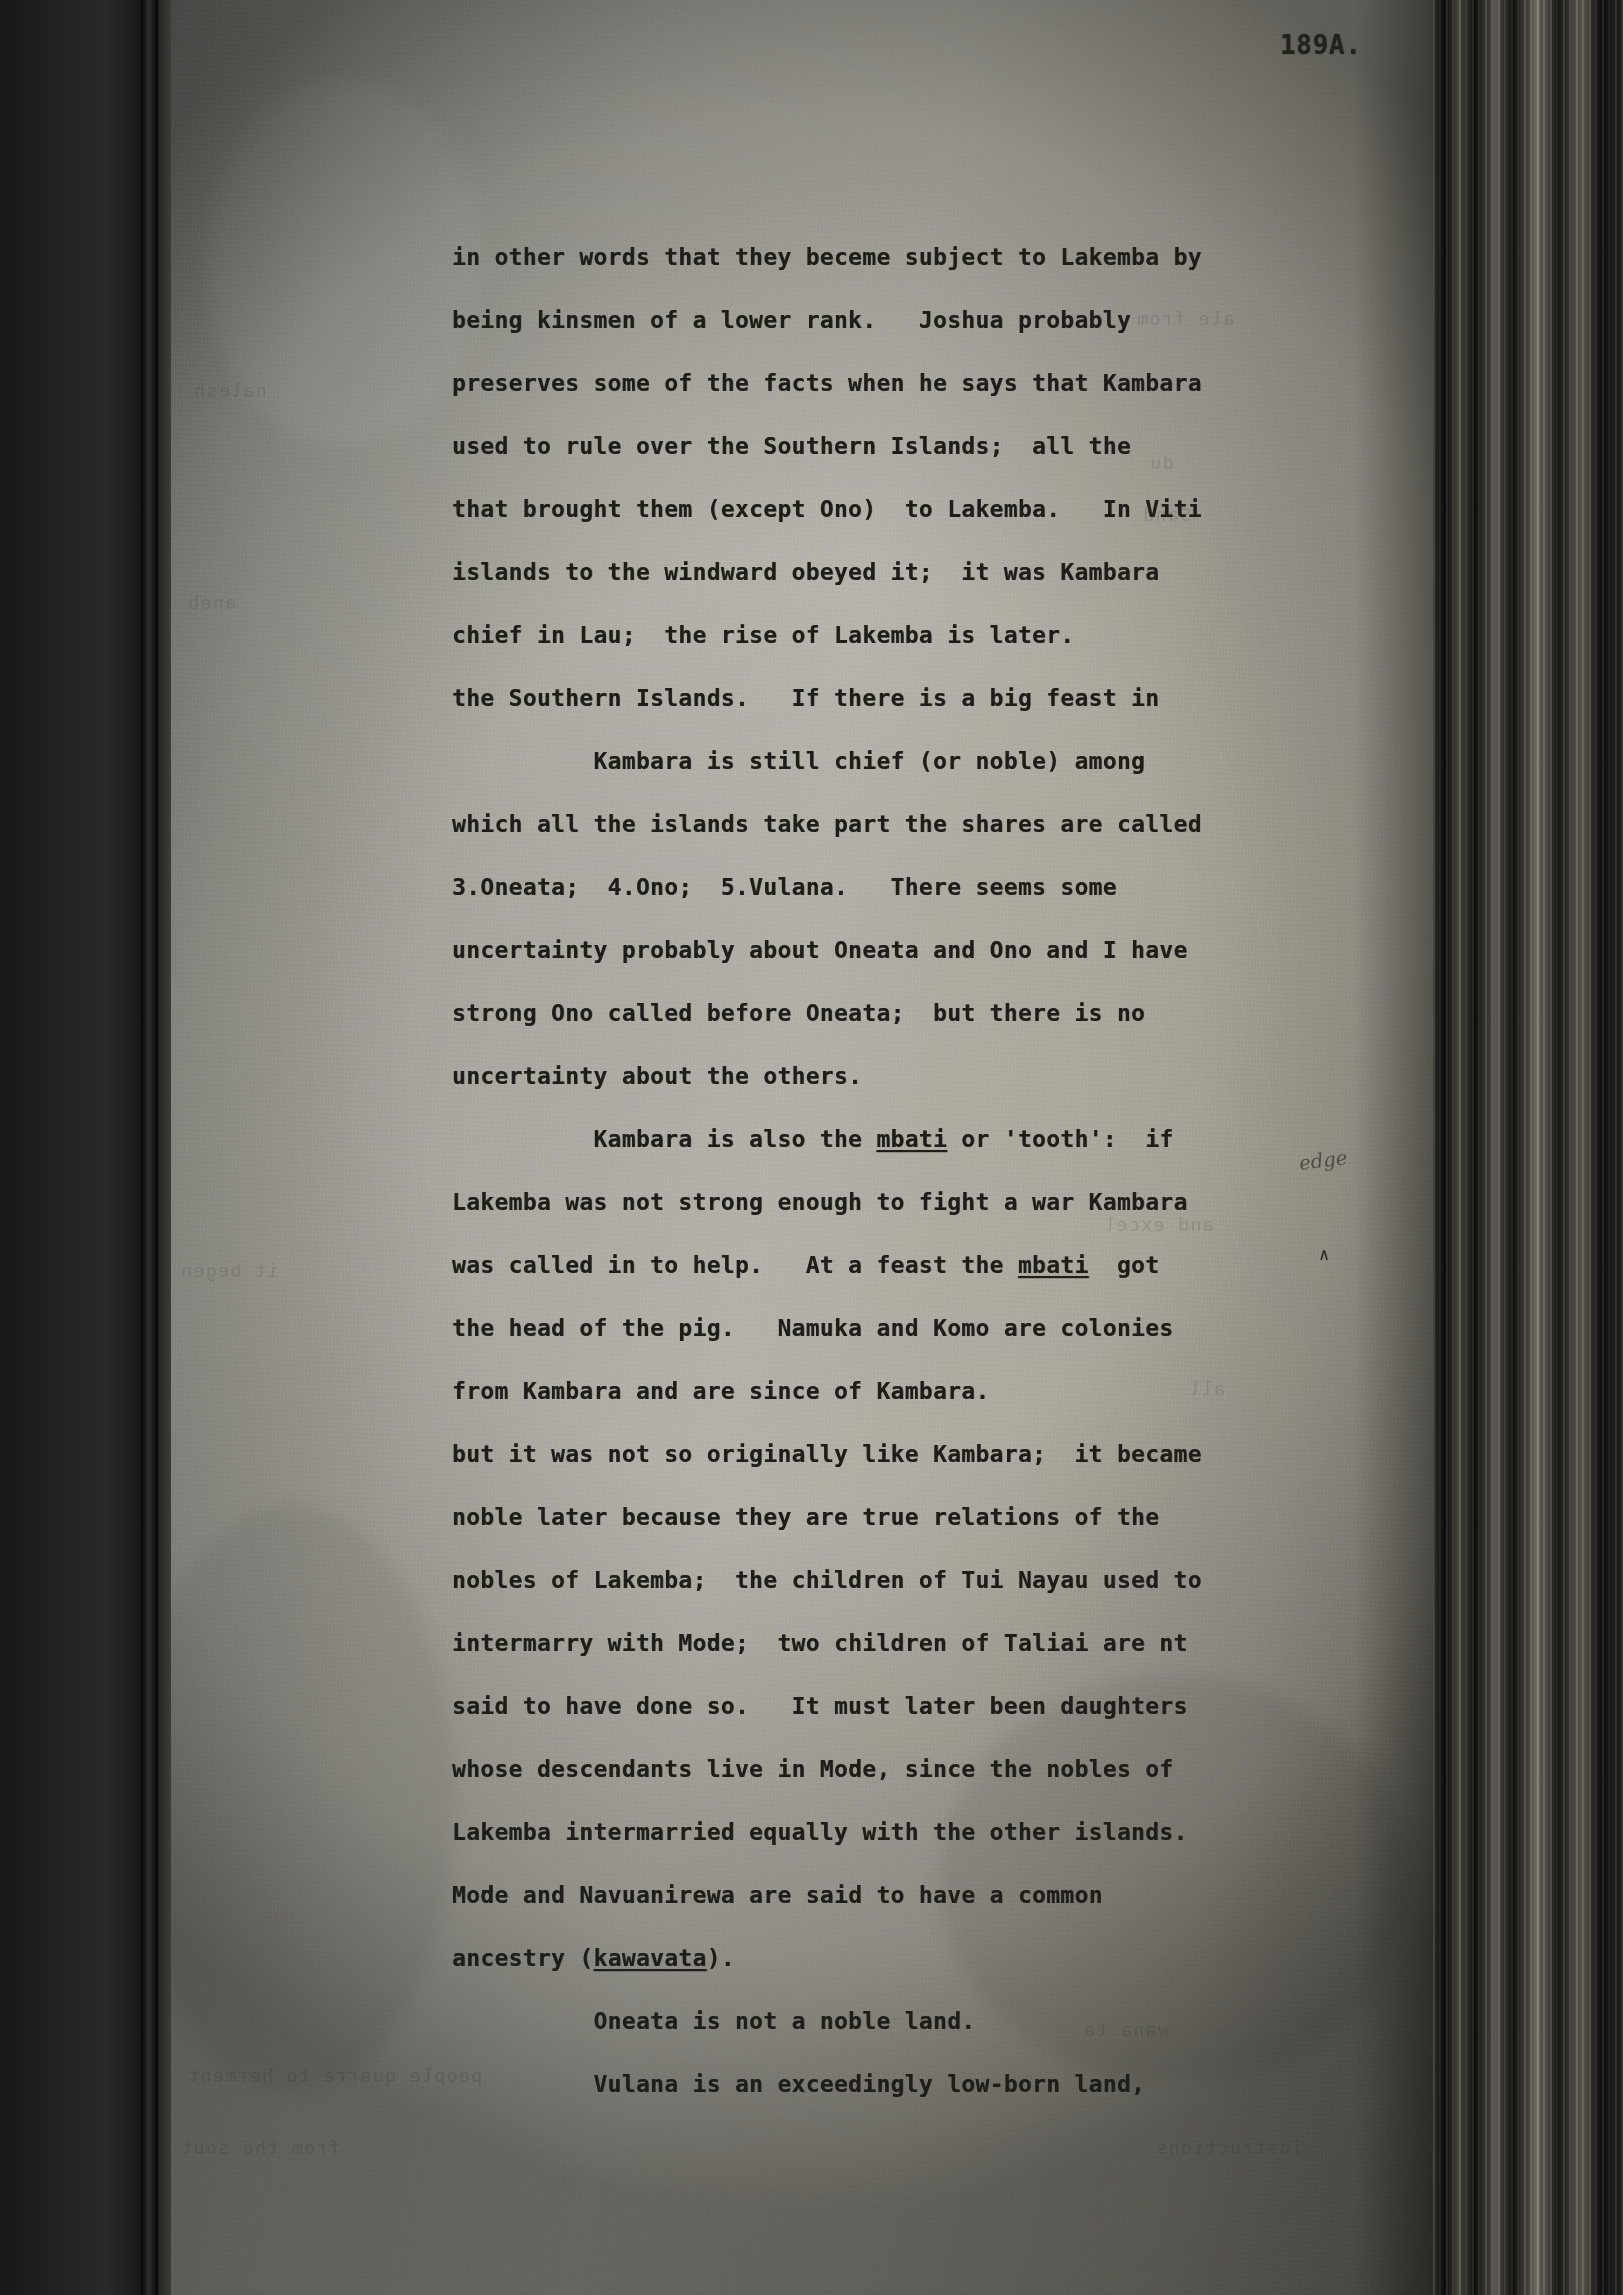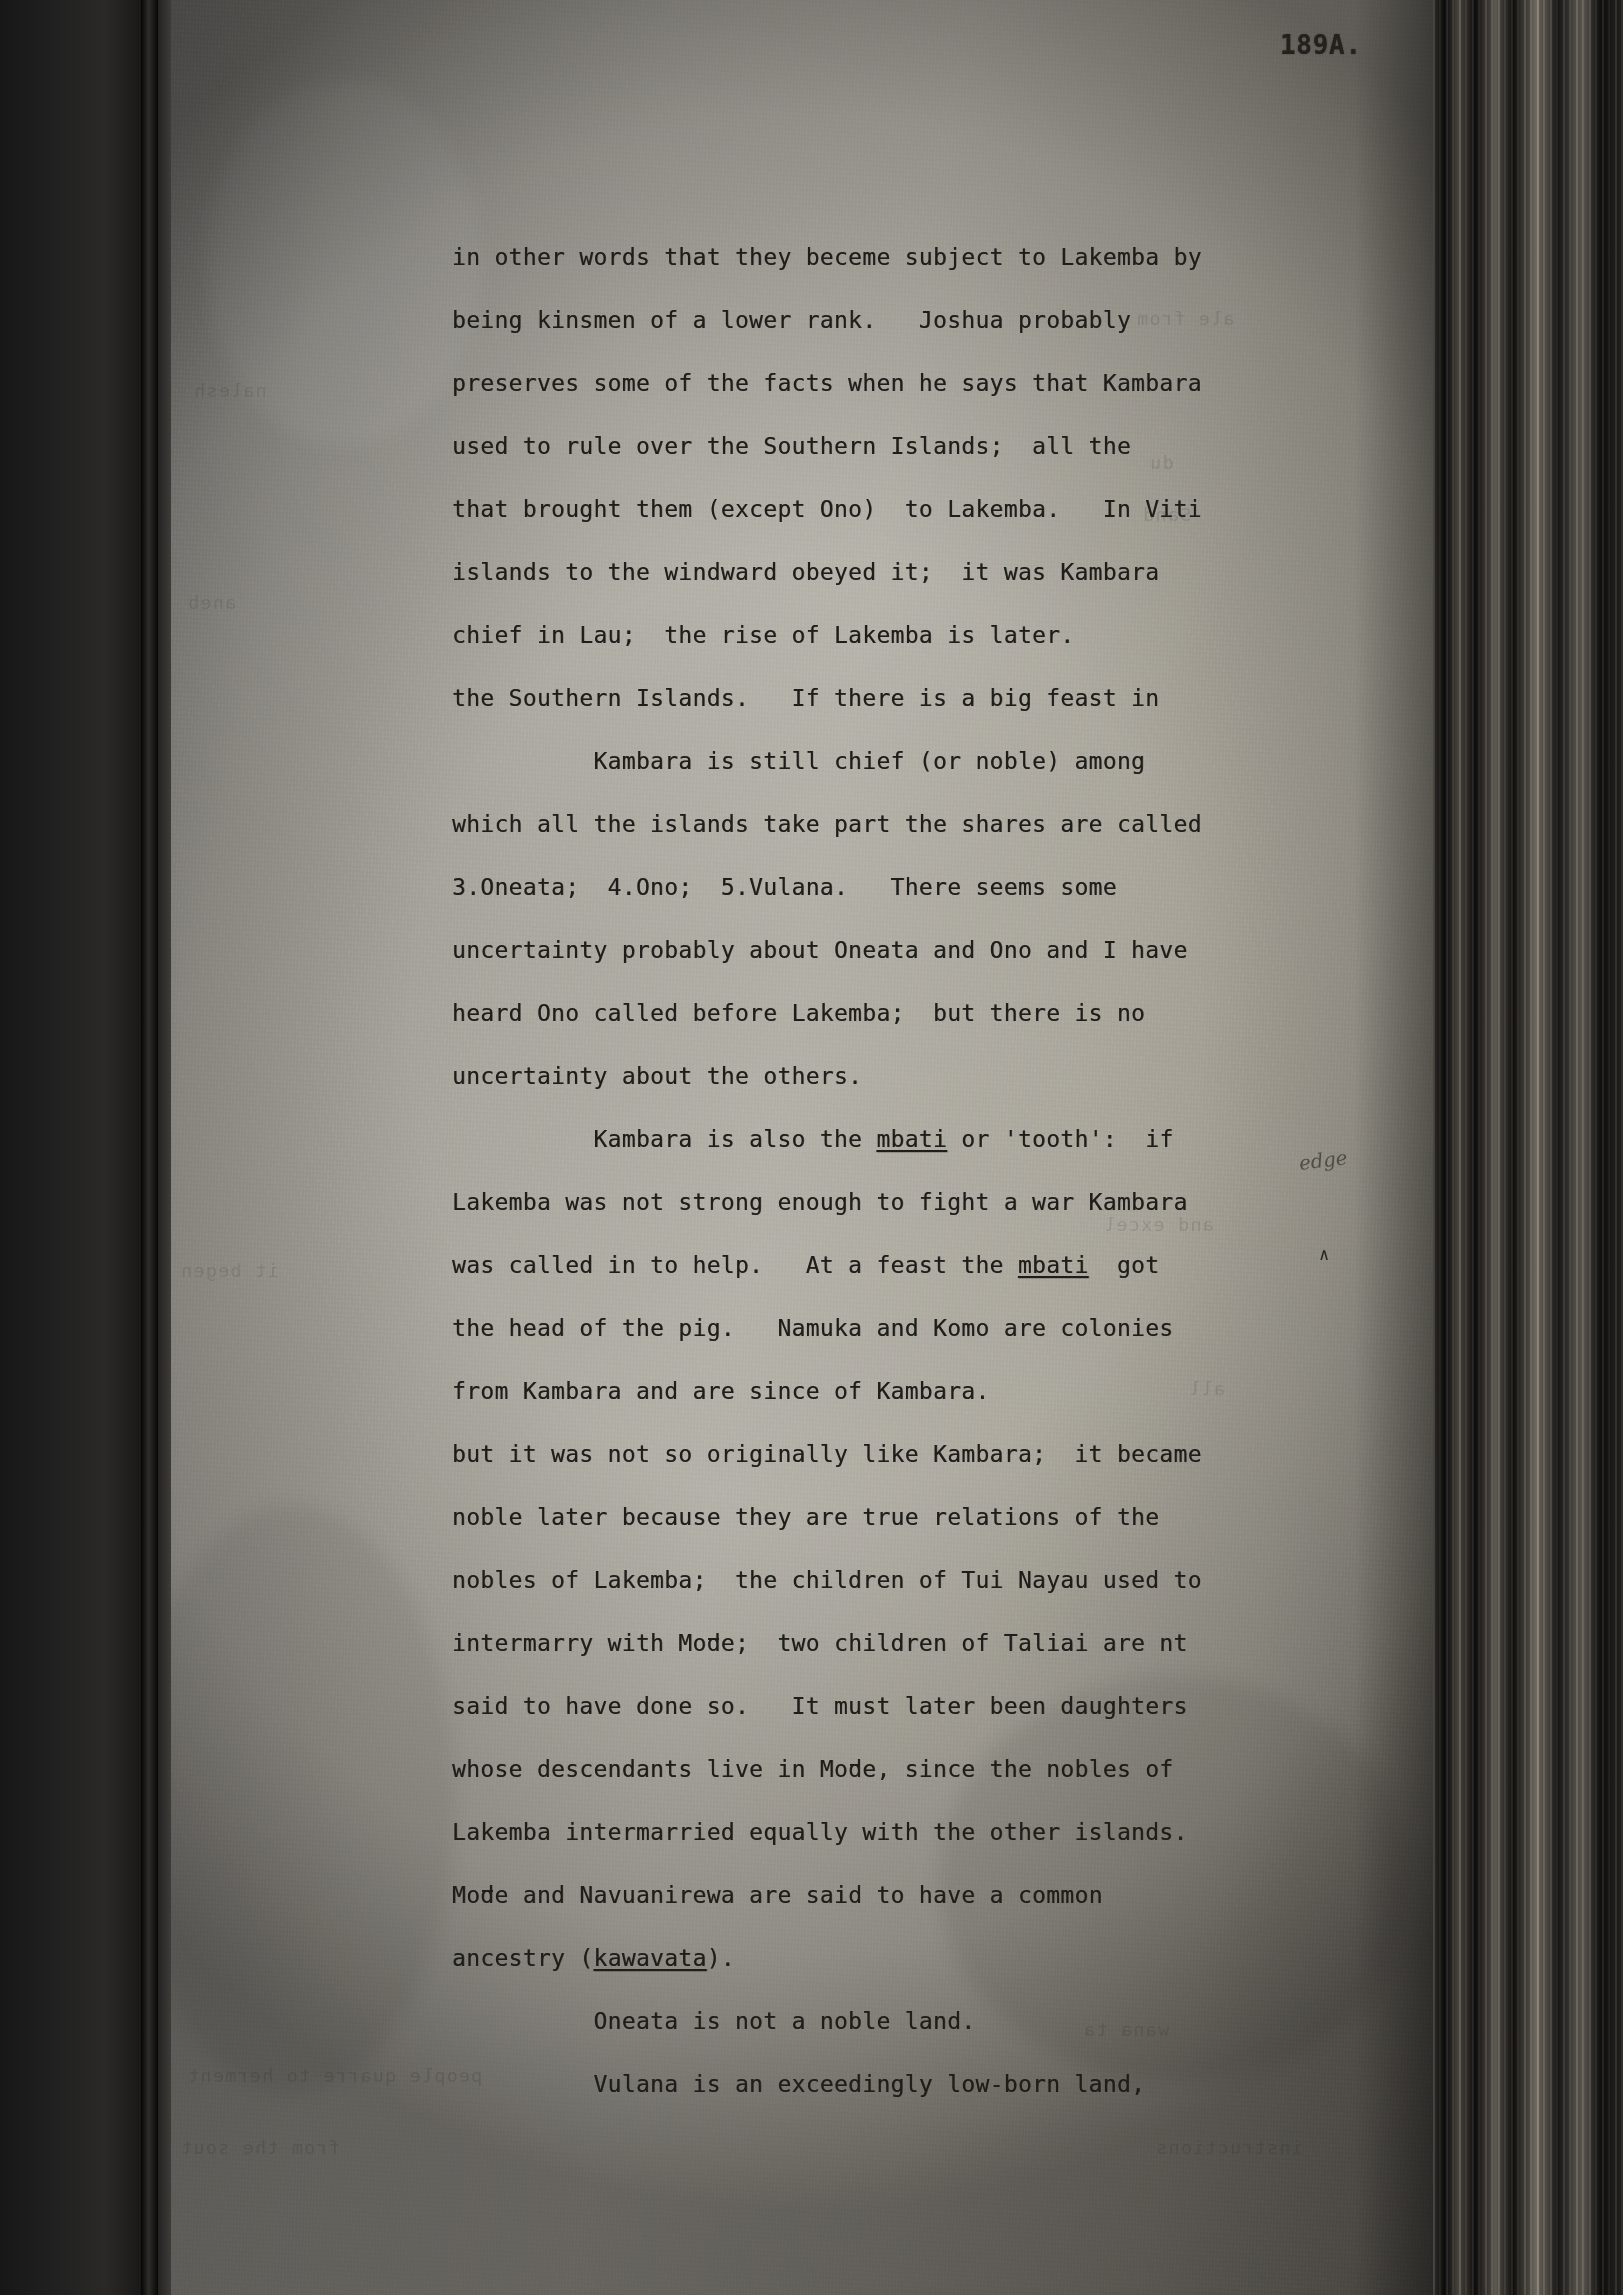--- a/index.html
+++ b/index.html
@@ -125,7 +125,7 @@
     letter-spacing: 0.3px;
     white-space: pre;
     text-shadow: 0.4px 0.4px 0.6px rgba(0,0,0,0.45);
-    font-weight: 400;
+    font-weight: 700;
   }
   .u { text-decoration: underline; text-underline-offset: 3.3px; }
   .strike-o { position: relative; }

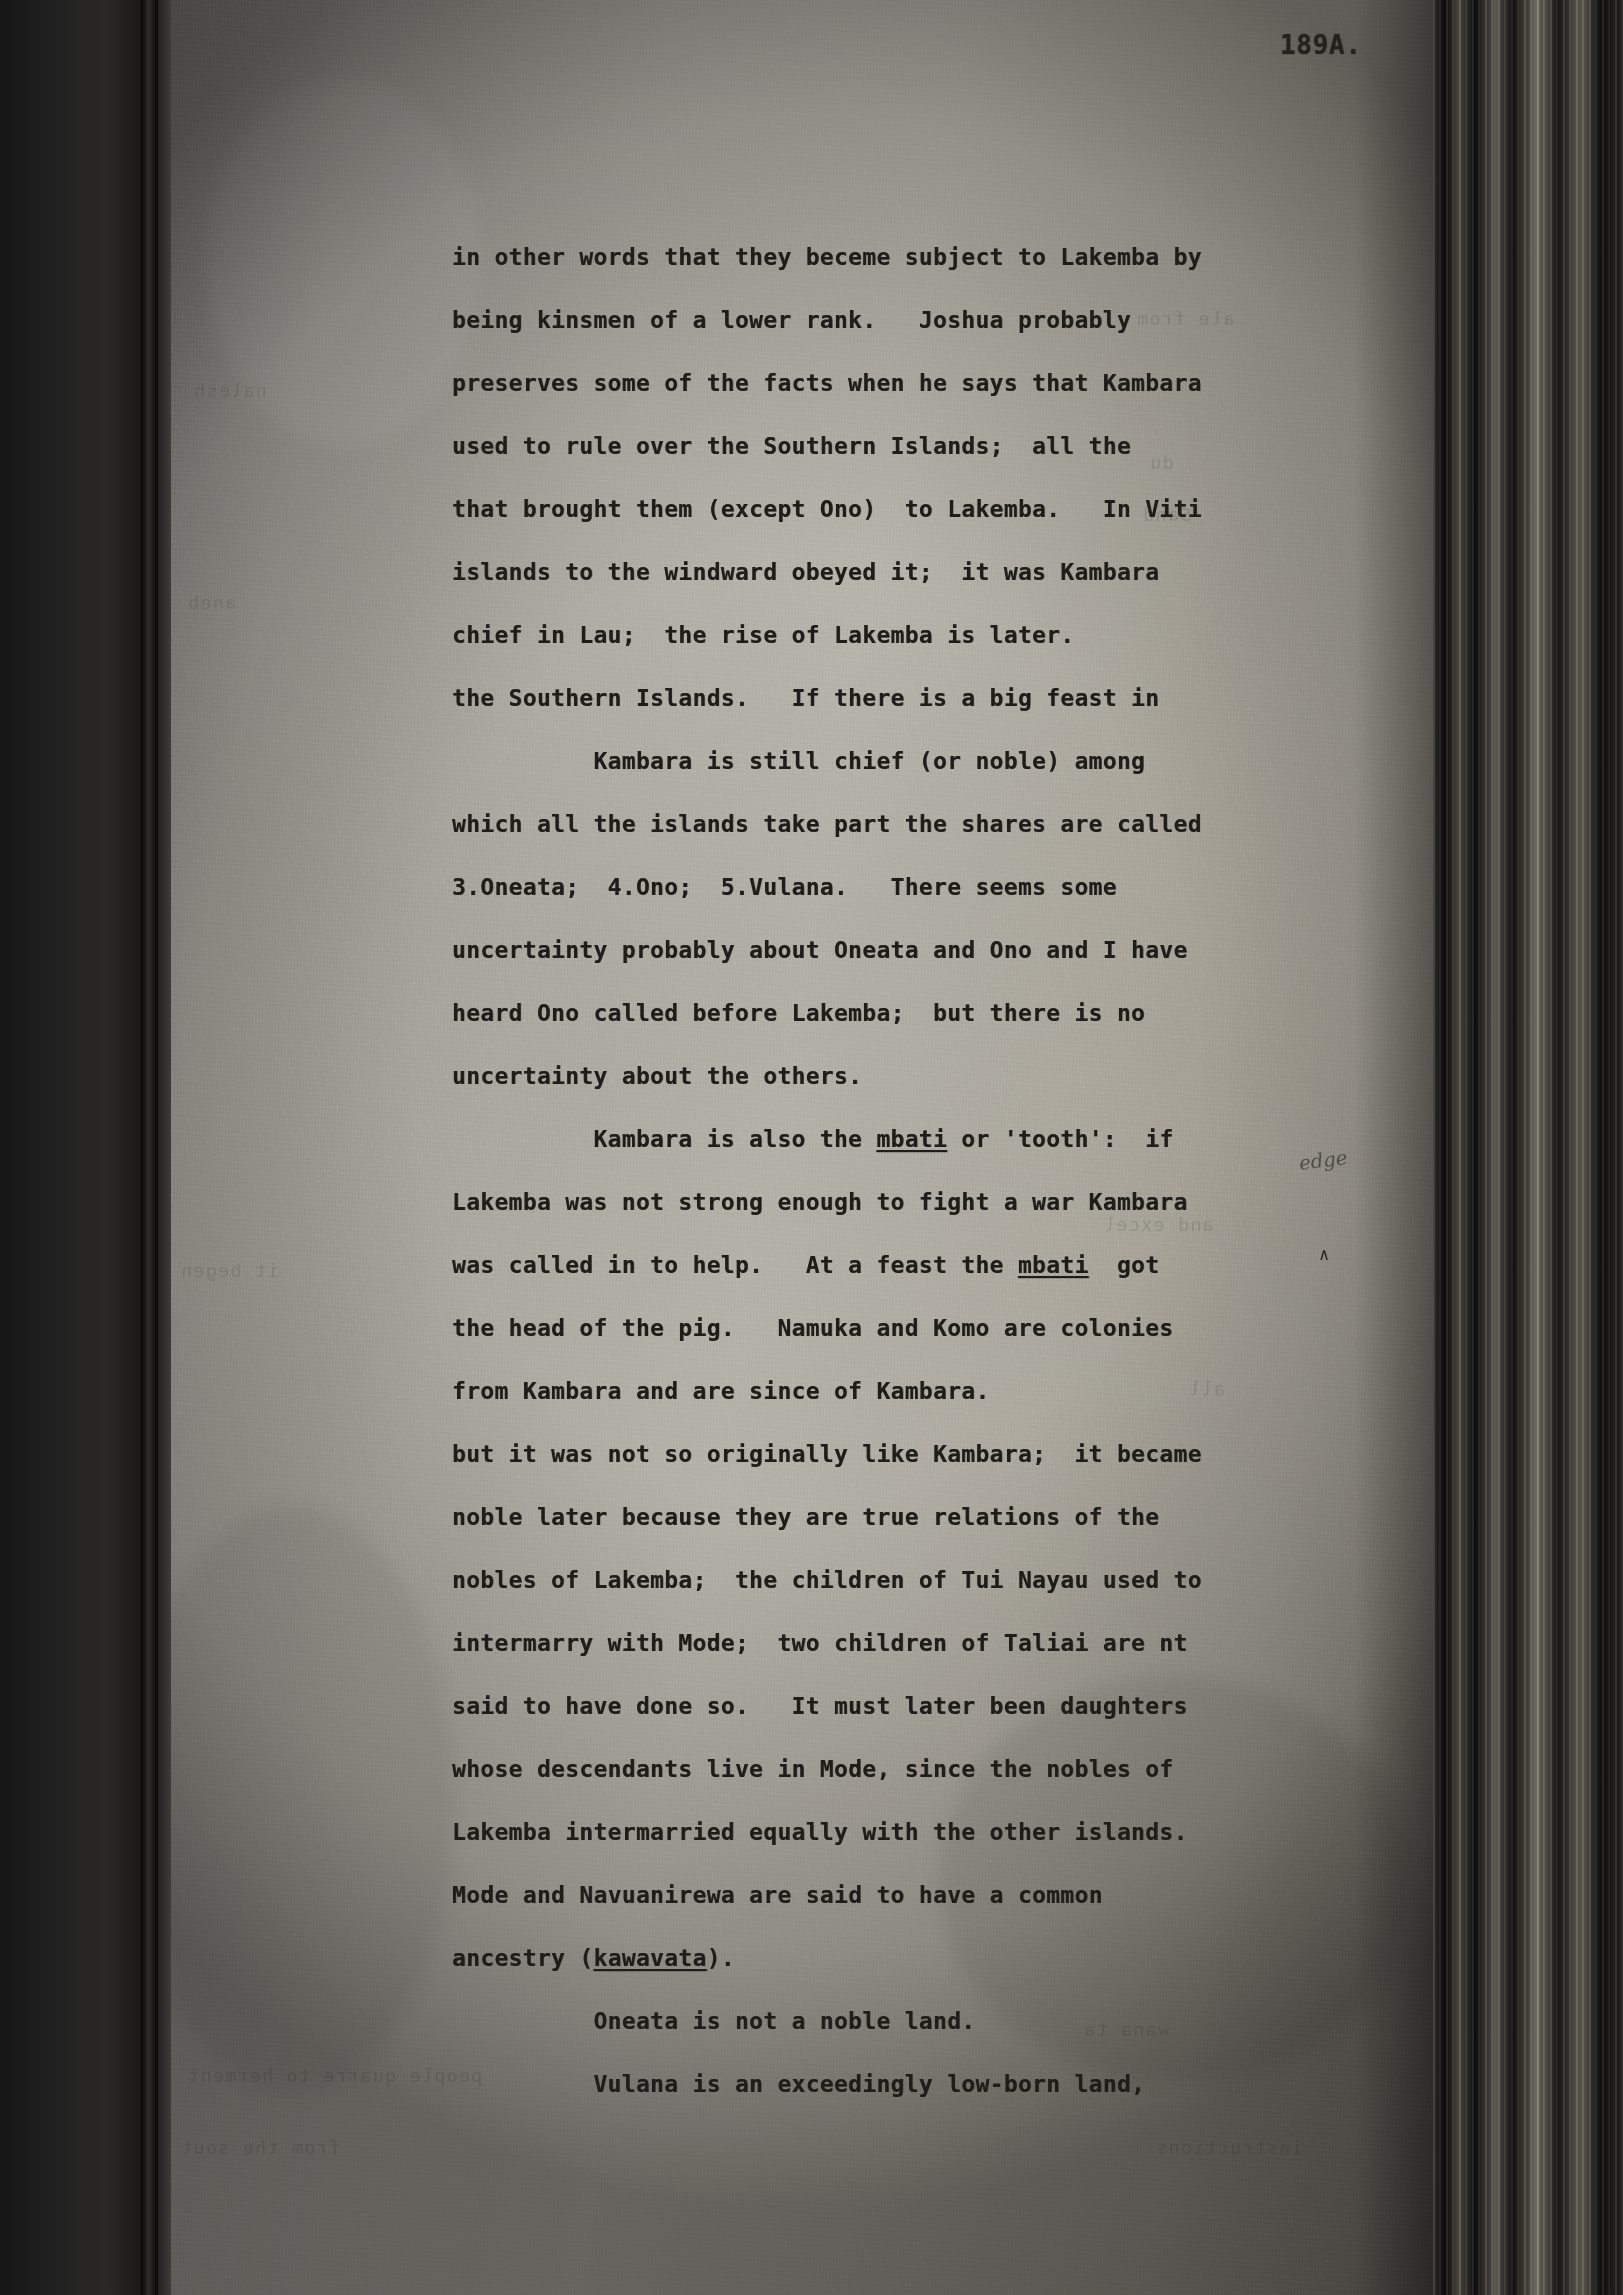--- a/index.html
+++ b/index.html
@@ -204,7 +204,7 @@
     <div class="ln">which all the islands take part the shares are called</div>
     <div class="ln">3.Oneata;  4.Ono;  5.Vulana.   There seems some</div>
     <div class="ln">uncertainty probably about Oneata and Ono and I have</div>
-    <div class="ln">heard Ono called before Lakemba;  but there is no</div>
+    <div class="ln">strong Ono called before Oneata;  but there is no</div>
     <div class="ln">uncertainty about the others.</div>
 
     <div class="ln">          Kambara is also the <span class="u">mbati</span> or 'tooth':  if</div>

